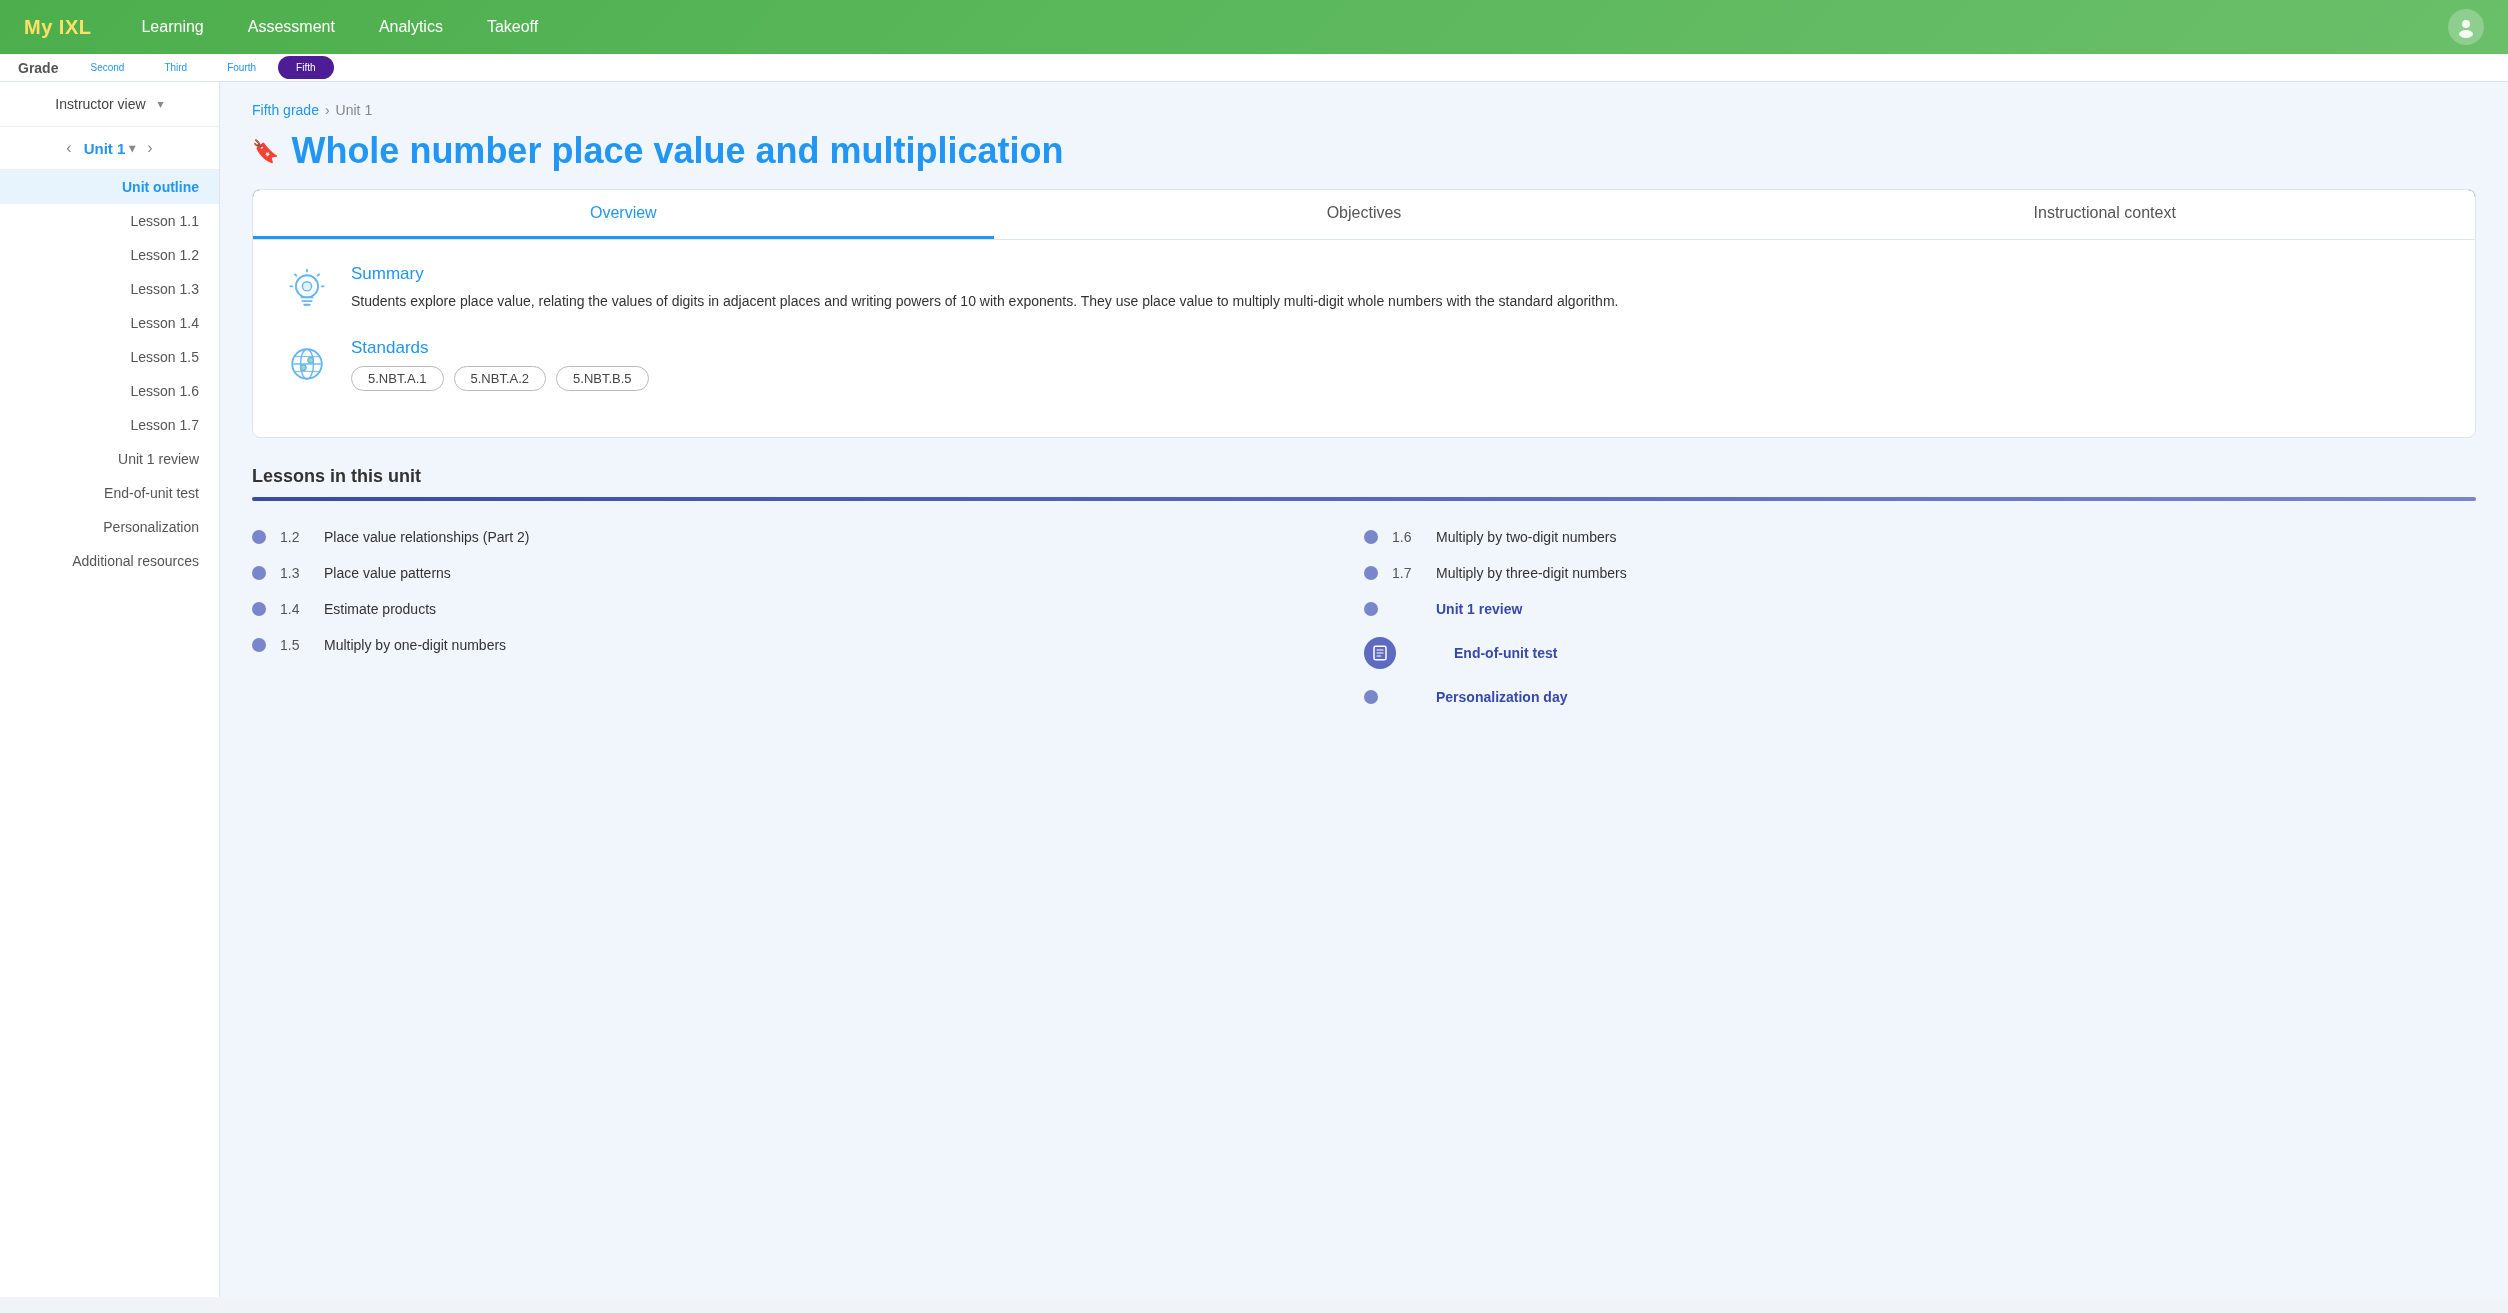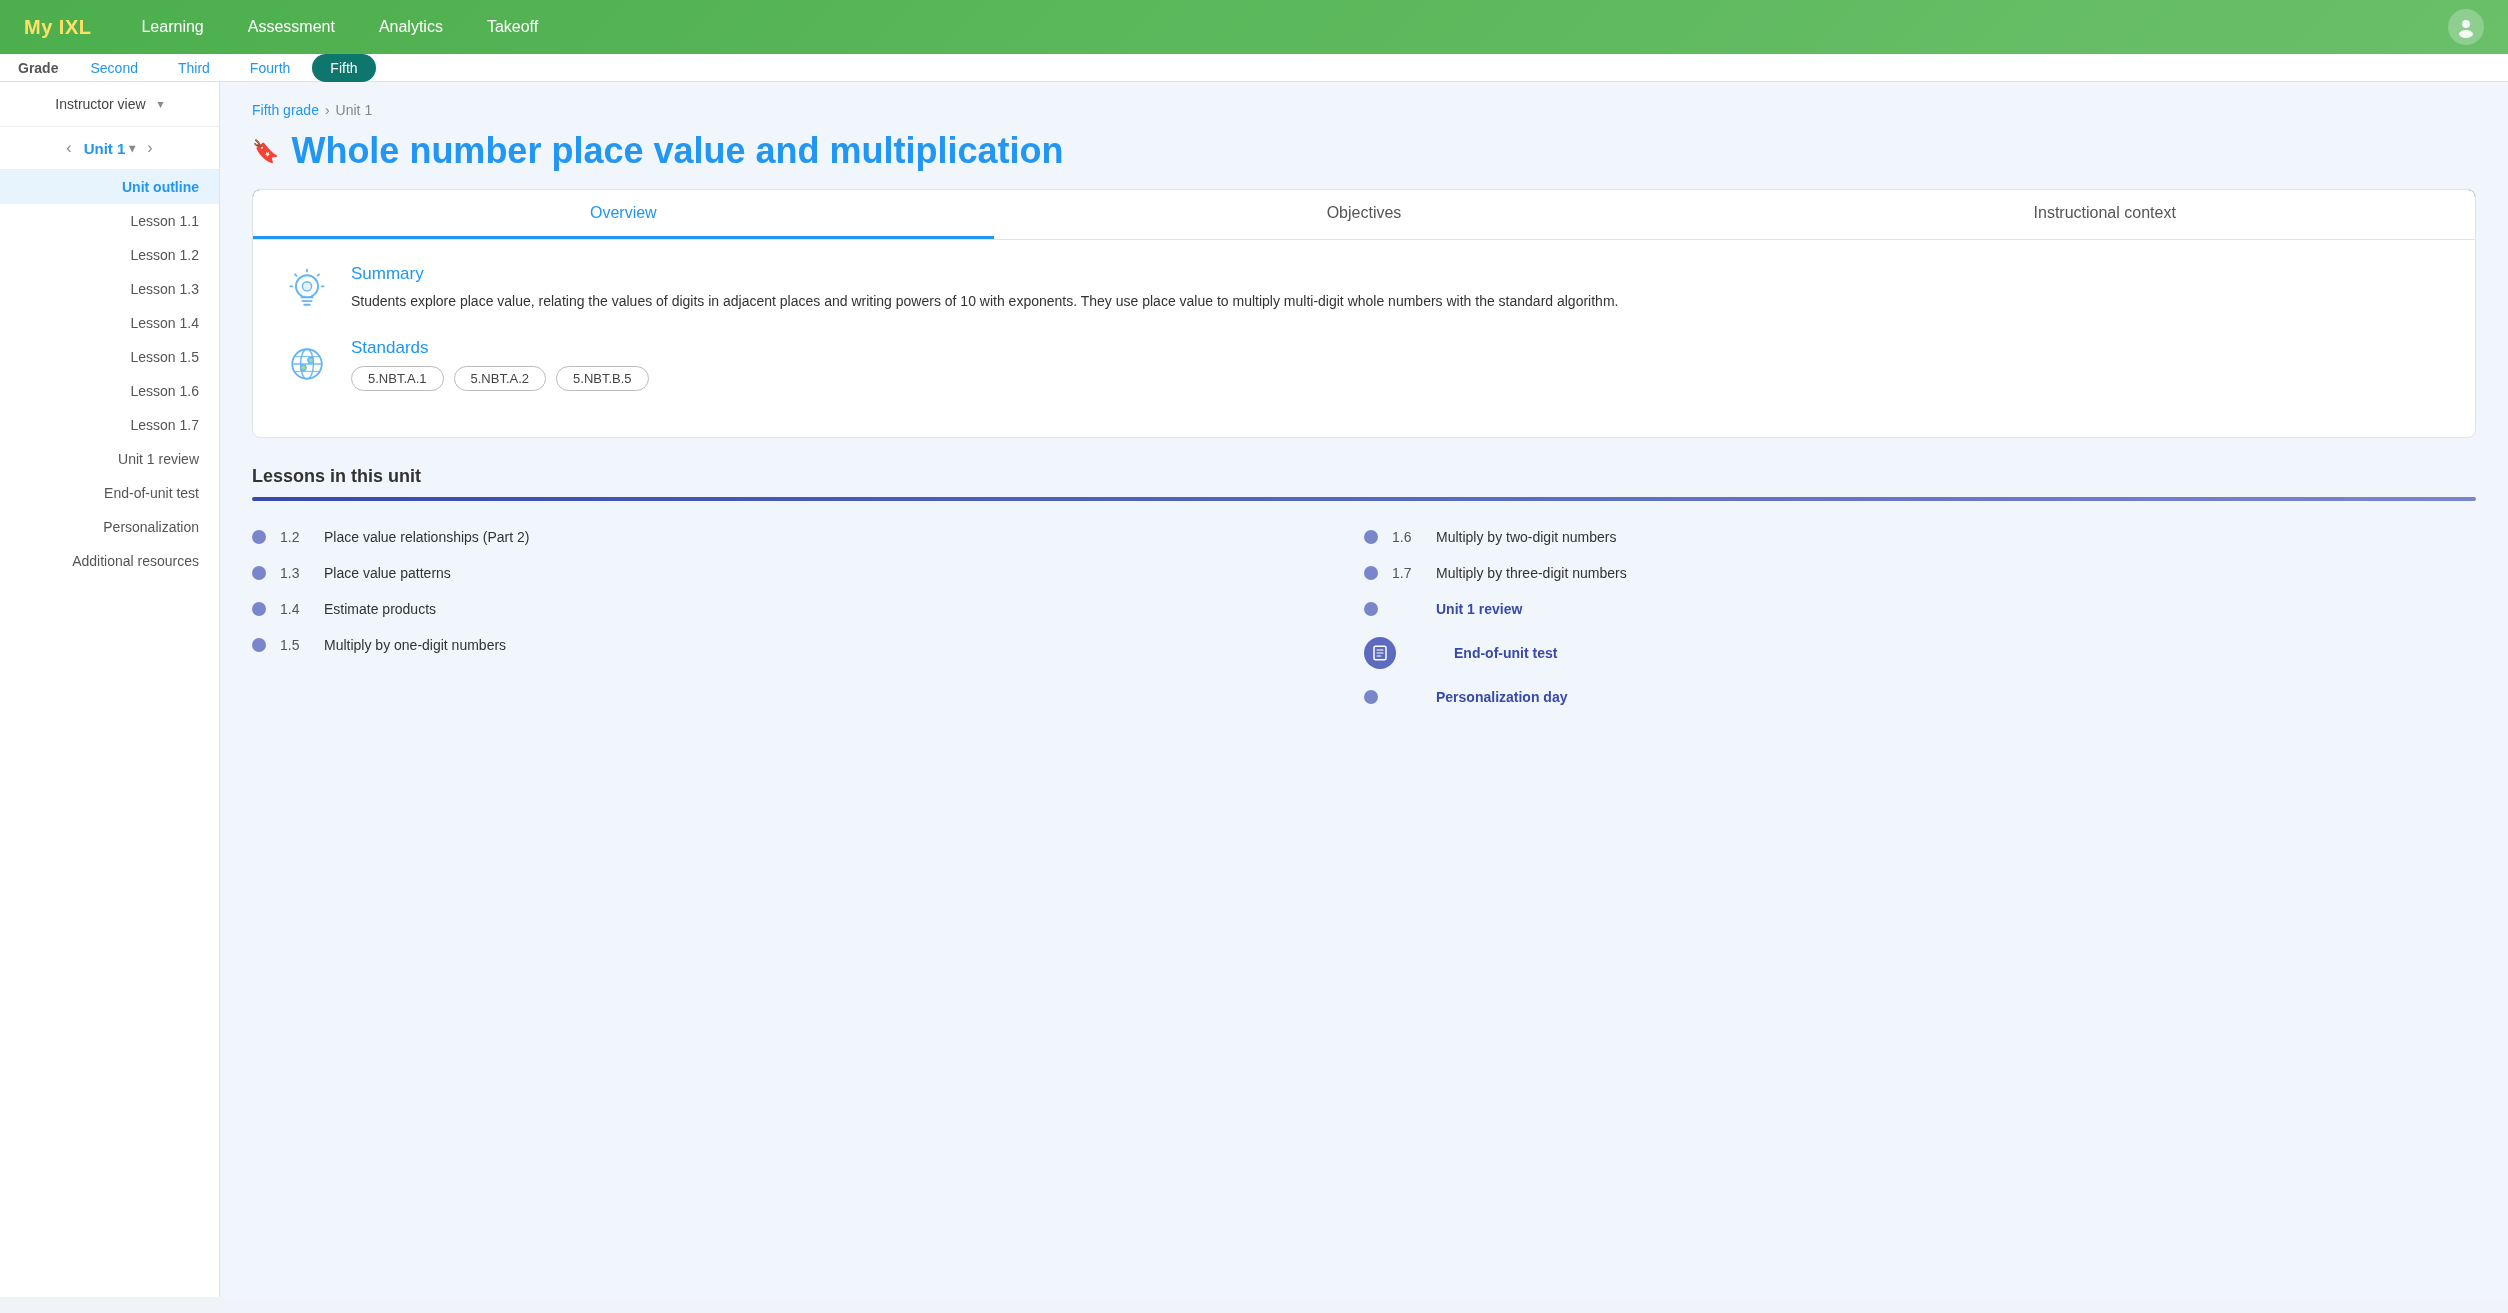--- a/index.html
+++ b/index.html
@@ -52,7 +52,7 @@
     }
     .grade-tab {
       padding: 6px 18px;
-      font-size: 14px;
+      font-size: 10px;
       cursor: pointer;
       border-radius: 20px;
       color: #2196f3;

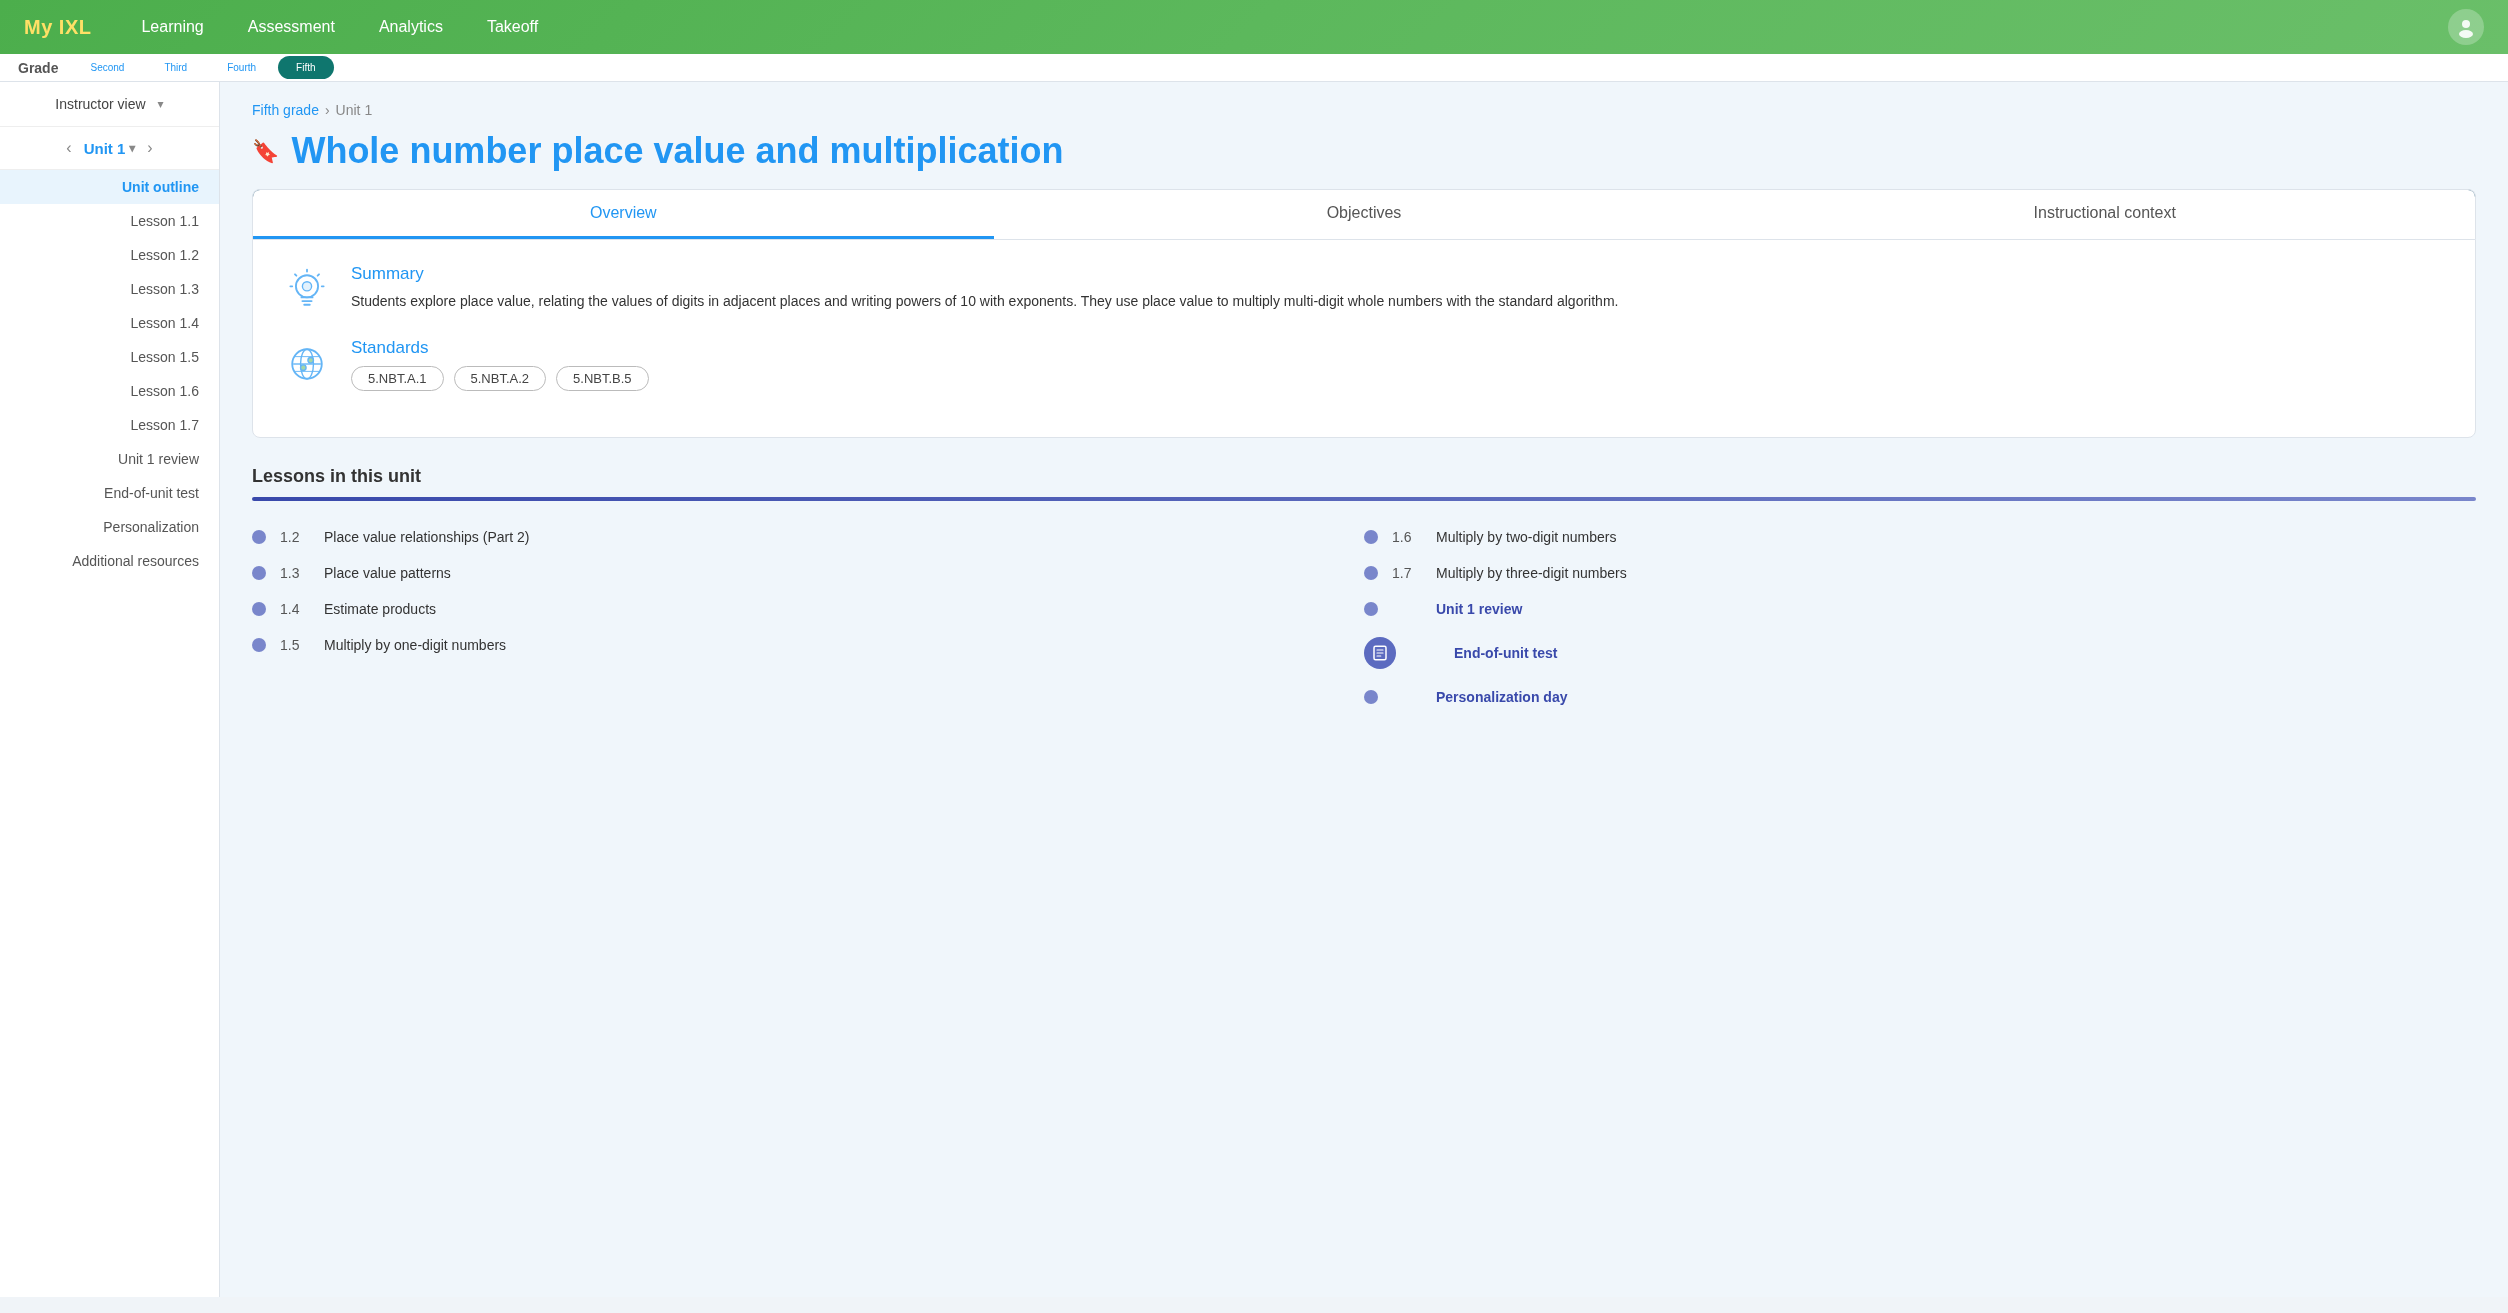--- a/index.html
+++ b/index.html
@@ -59,7 +59,7 @@
       font-weight: 500;
     }
     .grade-tab.active {
-      background: #0f766e;
+      background: #4c1d95;
       color: #fff;
       border-radius: 20px;
     }

